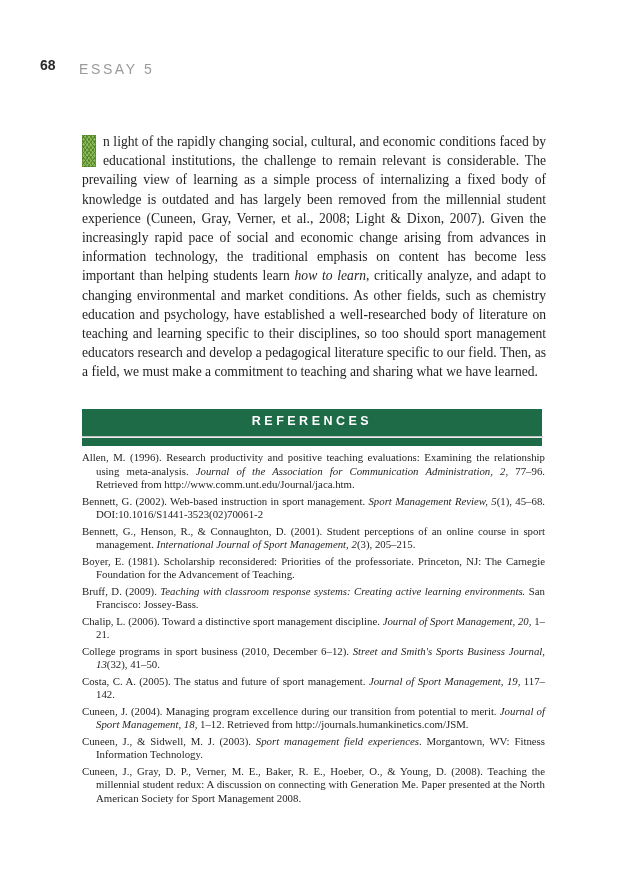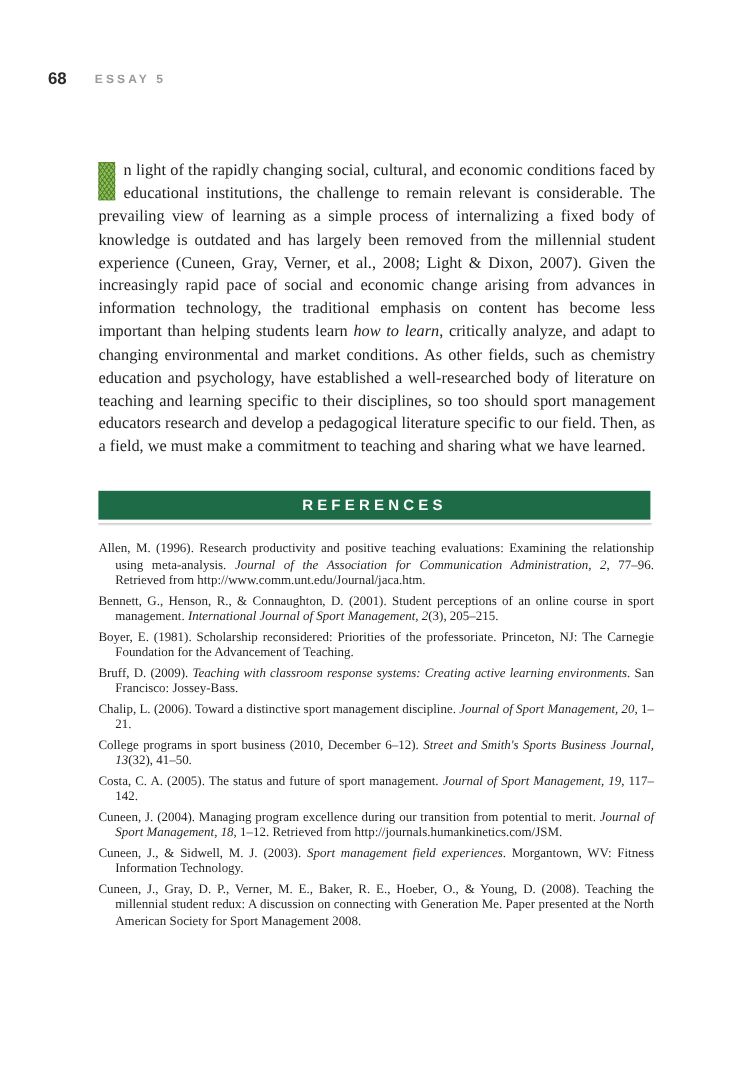--- a/index.html
+++ b/index.html
@@ -31,8 +31,8 @@
     left: 79px;
     top: 40px;
     font-family: "Liberation Sans", sans-serif;
-    font-weight: bold;
-    font-size: 10px;
+    font-weight: normal;
+    font-size: 14px;
     letter-spacing: 2.6px;
     color: var(--running-head-gray, #9a9a9a);
     text-align: center;

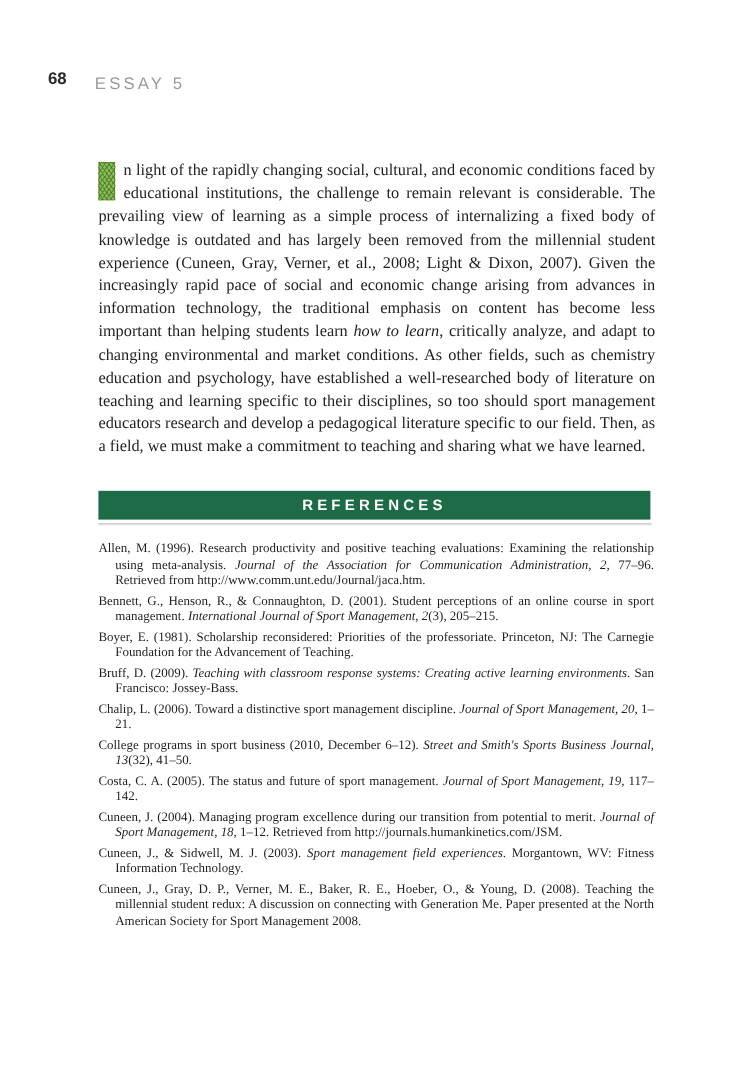--- a/index.html
+++ b/index.html
@@ -80,7 +80,7 @@
     left: 82px;
     top: 388px;
     width: 460px;
-    height: 24px;
+    height: 37px;
     background: var(--banner-green, #1e6b48);
     text-align: center;
   }

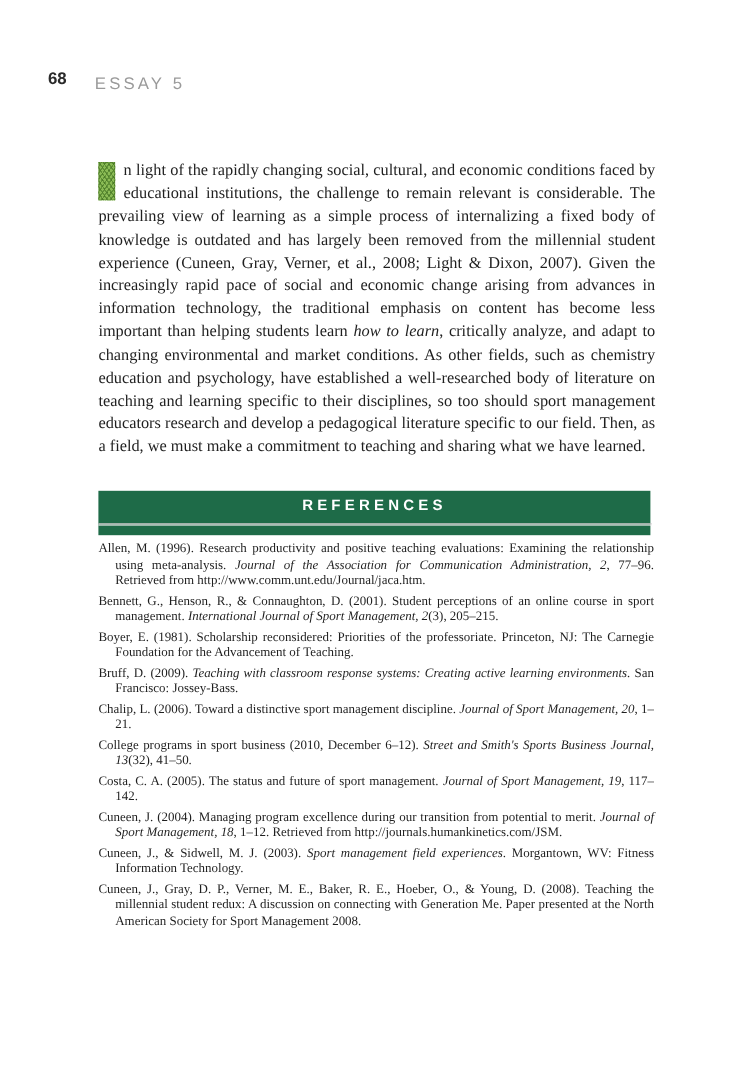--- a/index.html
+++ b/index.html
@@ -138,6 +138,7 @@
 
   <div class="reference-list">
       <div class="ref-item"><span>Allen, M. (1996). Research productivity and positive teaching evaluations: Examining the relationship using meta-analysis. </span><em>Journal of the Association for Communication Administration, 2</em><span>, 77–96. Retrieved from http://www.comm.unt.edu/Journal/jaca.htm.</span></div>
+      <div class="ref-item"><span>Bennett, G. (2002). Web-based instruction in sport management. </span><em>Sport Management Review, 5</em><span>(1), 45–68. DOI:10.1016/S1441-3523(02)70061-2</span></div>
       <div class="ref-item"><span>Bennett, G., Henson, R., &amp; Connaughton, D. (2001). Student perceptions of an online course in sport management. </span><em>International Journal of Sport Management, 2</em><span>(3), 205–215.</span></div>
       <div class="ref-item"><span>Boyer, E. (1981). Scholarship reconsidered: Priorities of the professoriate. Princeton, NJ: The Carnegie Foundation for the Advancement of Teaching.</span></div>
       <div class="ref-item"><span>Bruff, D. (2009). </span><em>Teaching with classroom response systems: Creating active learning environments.</em><span> San Francisco: Jossey-Bass.</span></div>

